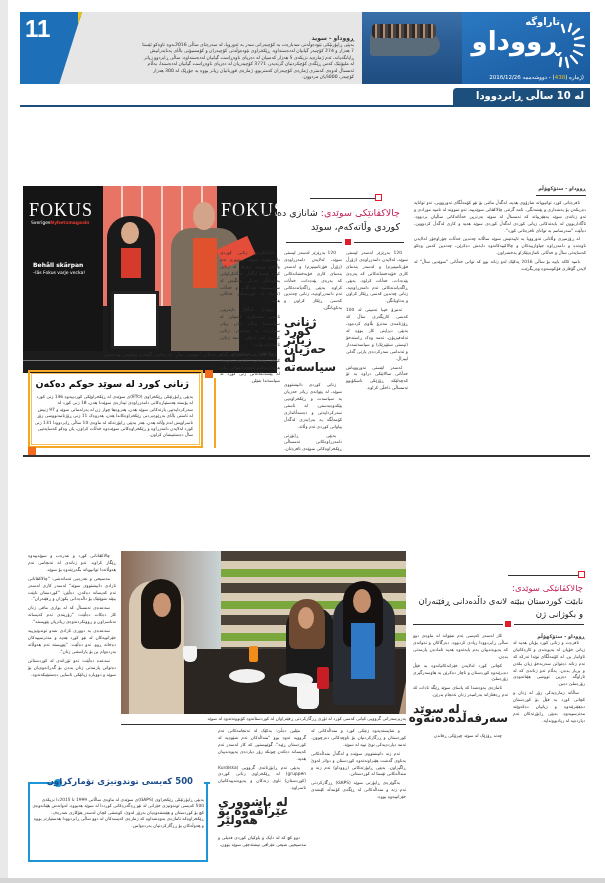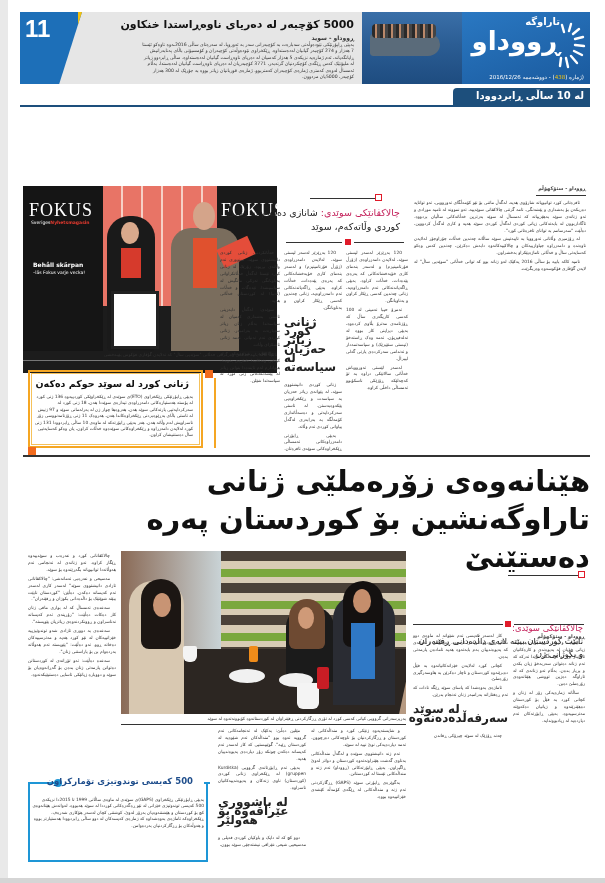--- a/index.html
+++ b/index.html
@@ -128,7 +128,6 @@
       <div class="page-num-wrap">
         <span class="page-num">11</span>
       </div>
-      <div class="mast-news-title">5000 کۆچبەر لە دەریای ناوەڕاستدا خنکاون</div>
       <div class="mast-news-author">ڕووداو - سوید</div>
       <div class="mast-news-body">بەپێی ڕاپۆرتێکی نێودەوڵەتی سەبارەت بە کۆچبەرانی سەر بە ئەوروپا، لە سەرەتای ساڵی 2016ـەوە تاوەکو ئێستا 7 هەزار و 274 کۆچبەر گیانیان لەدەستداوە. ڕێکخراوی نێودەوڵەتی کۆچبەران و کۆمسیۆنی باڵای پەنابەرانیش ڕایانگەیاند، ئەم ژمارەیە نزیکەی 5 هەزار کەسیان لە دەریای ناوەڕاست گیانیان لەدەستداوە. ساڵی ڕابردوو زیاتر لە ملیۆنێک کەس ڕێگەی کۆچکردنیان گرتەبەر، 3771 کۆچبەریان لە دەریای ناوەڕاست گیانیان لەدەستدا، بەڵام ئەمساڵ لەوەی کەمتری ژمارەی کۆچبەران کەمتربوو، ژمارەی قوربانیان زیاتر بووە بە جۆرێک لە 300 هەزار کۆچبەر، 5000یان مردوون.</div>
     </div>

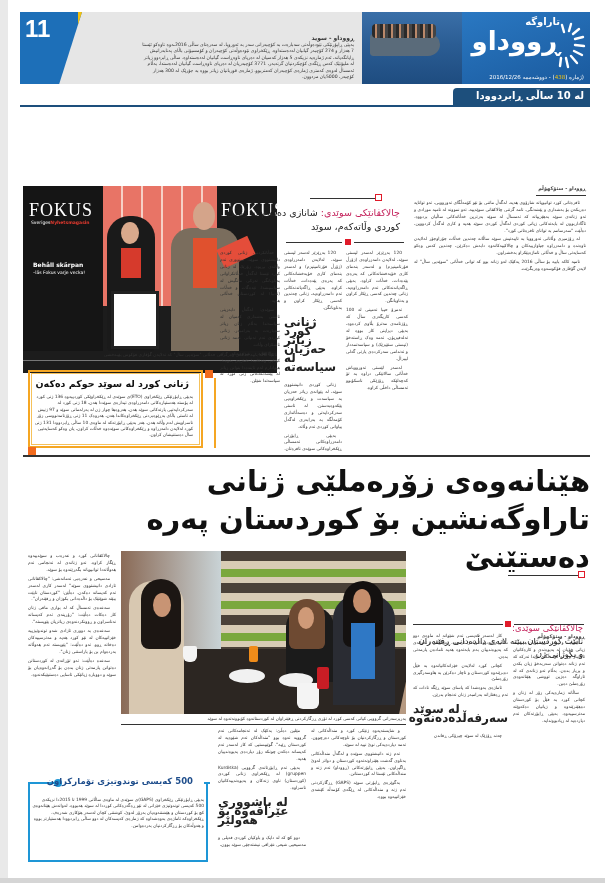--- a/index.html
+++ b/index.html
@@ -72,7 +72,7 @@
   .byline { font-size: 5px; font-weight: bold; color: #444; text-align: right; }
 
   .deck { position: absolute; font-size: 9.5px; line-height: 14px; color: #222; }
-  .deck .accent { color: #c31f59; margin-top: 40px; }
+  .deck .accent { color: #c31f59; }
   .deck-rule { position: absolute; height: 1px; background: #333; }
   .red-sq-outline { position: absolute; width: 7px; height: 7px; border: 1.5px solid #e01b2a; background: #fff; }
   .red-sq { position: absolute; width: 6px; height: 6px; background: #e01b2a; }

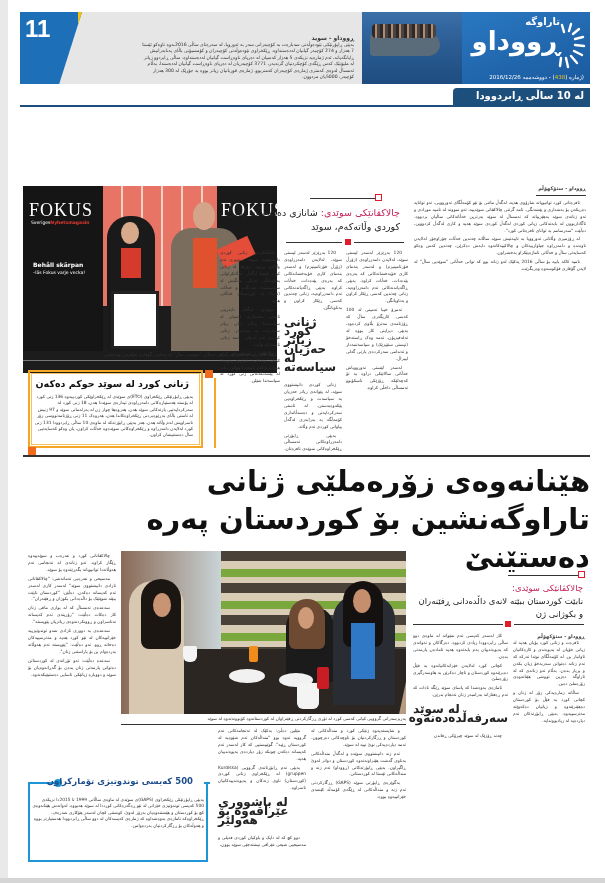--- a/index.html
+++ b/index.html
@@ -223,7 +223,6 @@
 
   <div class="divider"></div>
 
-  <h2 class="headline2 rtl">ھێنانەوەی زۆرەملێی ژنانی تاراوگەنشین بۆ کوردستان پەرە دەستێنێ</h2>
 
   <div class="deck-rule" style="left:500px;top:575px;width:70px;"></div>
   <div class="red-sq-outline" style="left:570px;top:571px;"></div>

